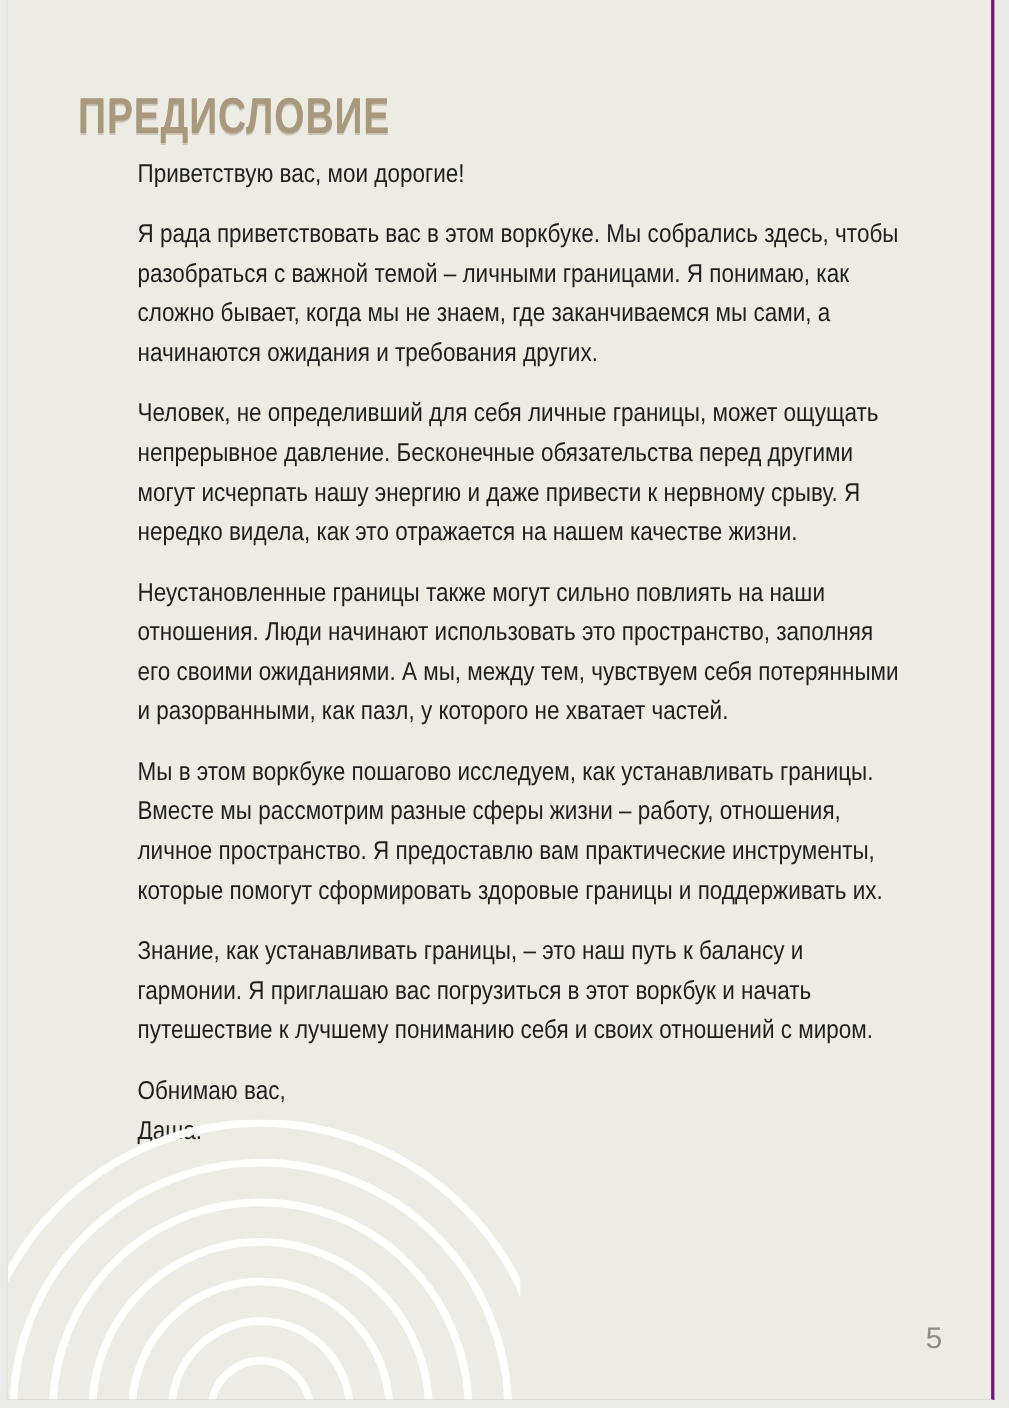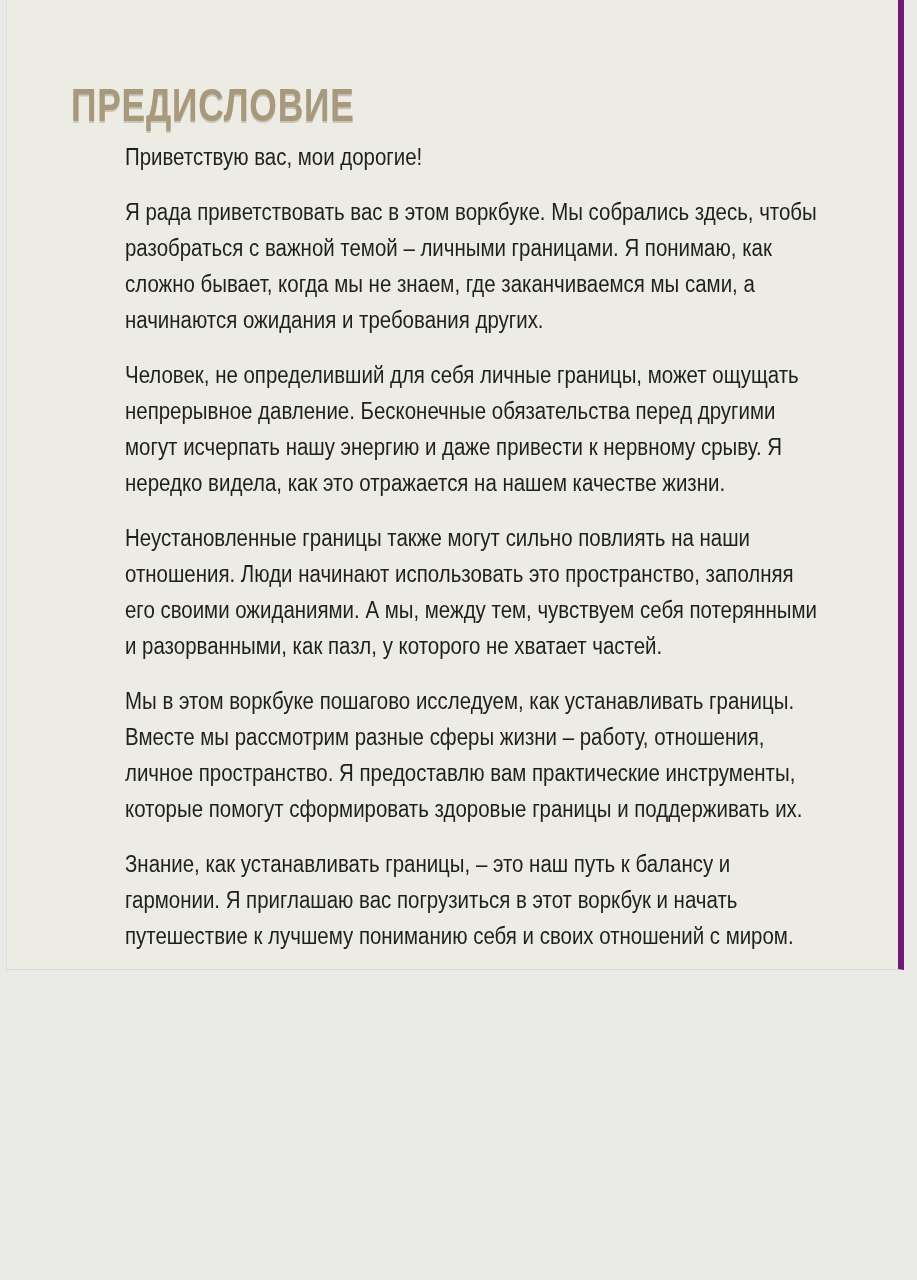--- a/index.html
+++ b/index.html
@@ -20,9 +20,9 @@
     left: 6px;
     top: 0;
     width: 898px;
-    height: 970px;
+    height: 1273px;
     background: #ecebe4;
-    border-right: 6px solid #701a75;
+    border-right: 3px solid #701a75;
     border-left: 1px solid #dededb;
     border-bottom: 1px solid #d9d9d5;
     box-sizing: border-box;

